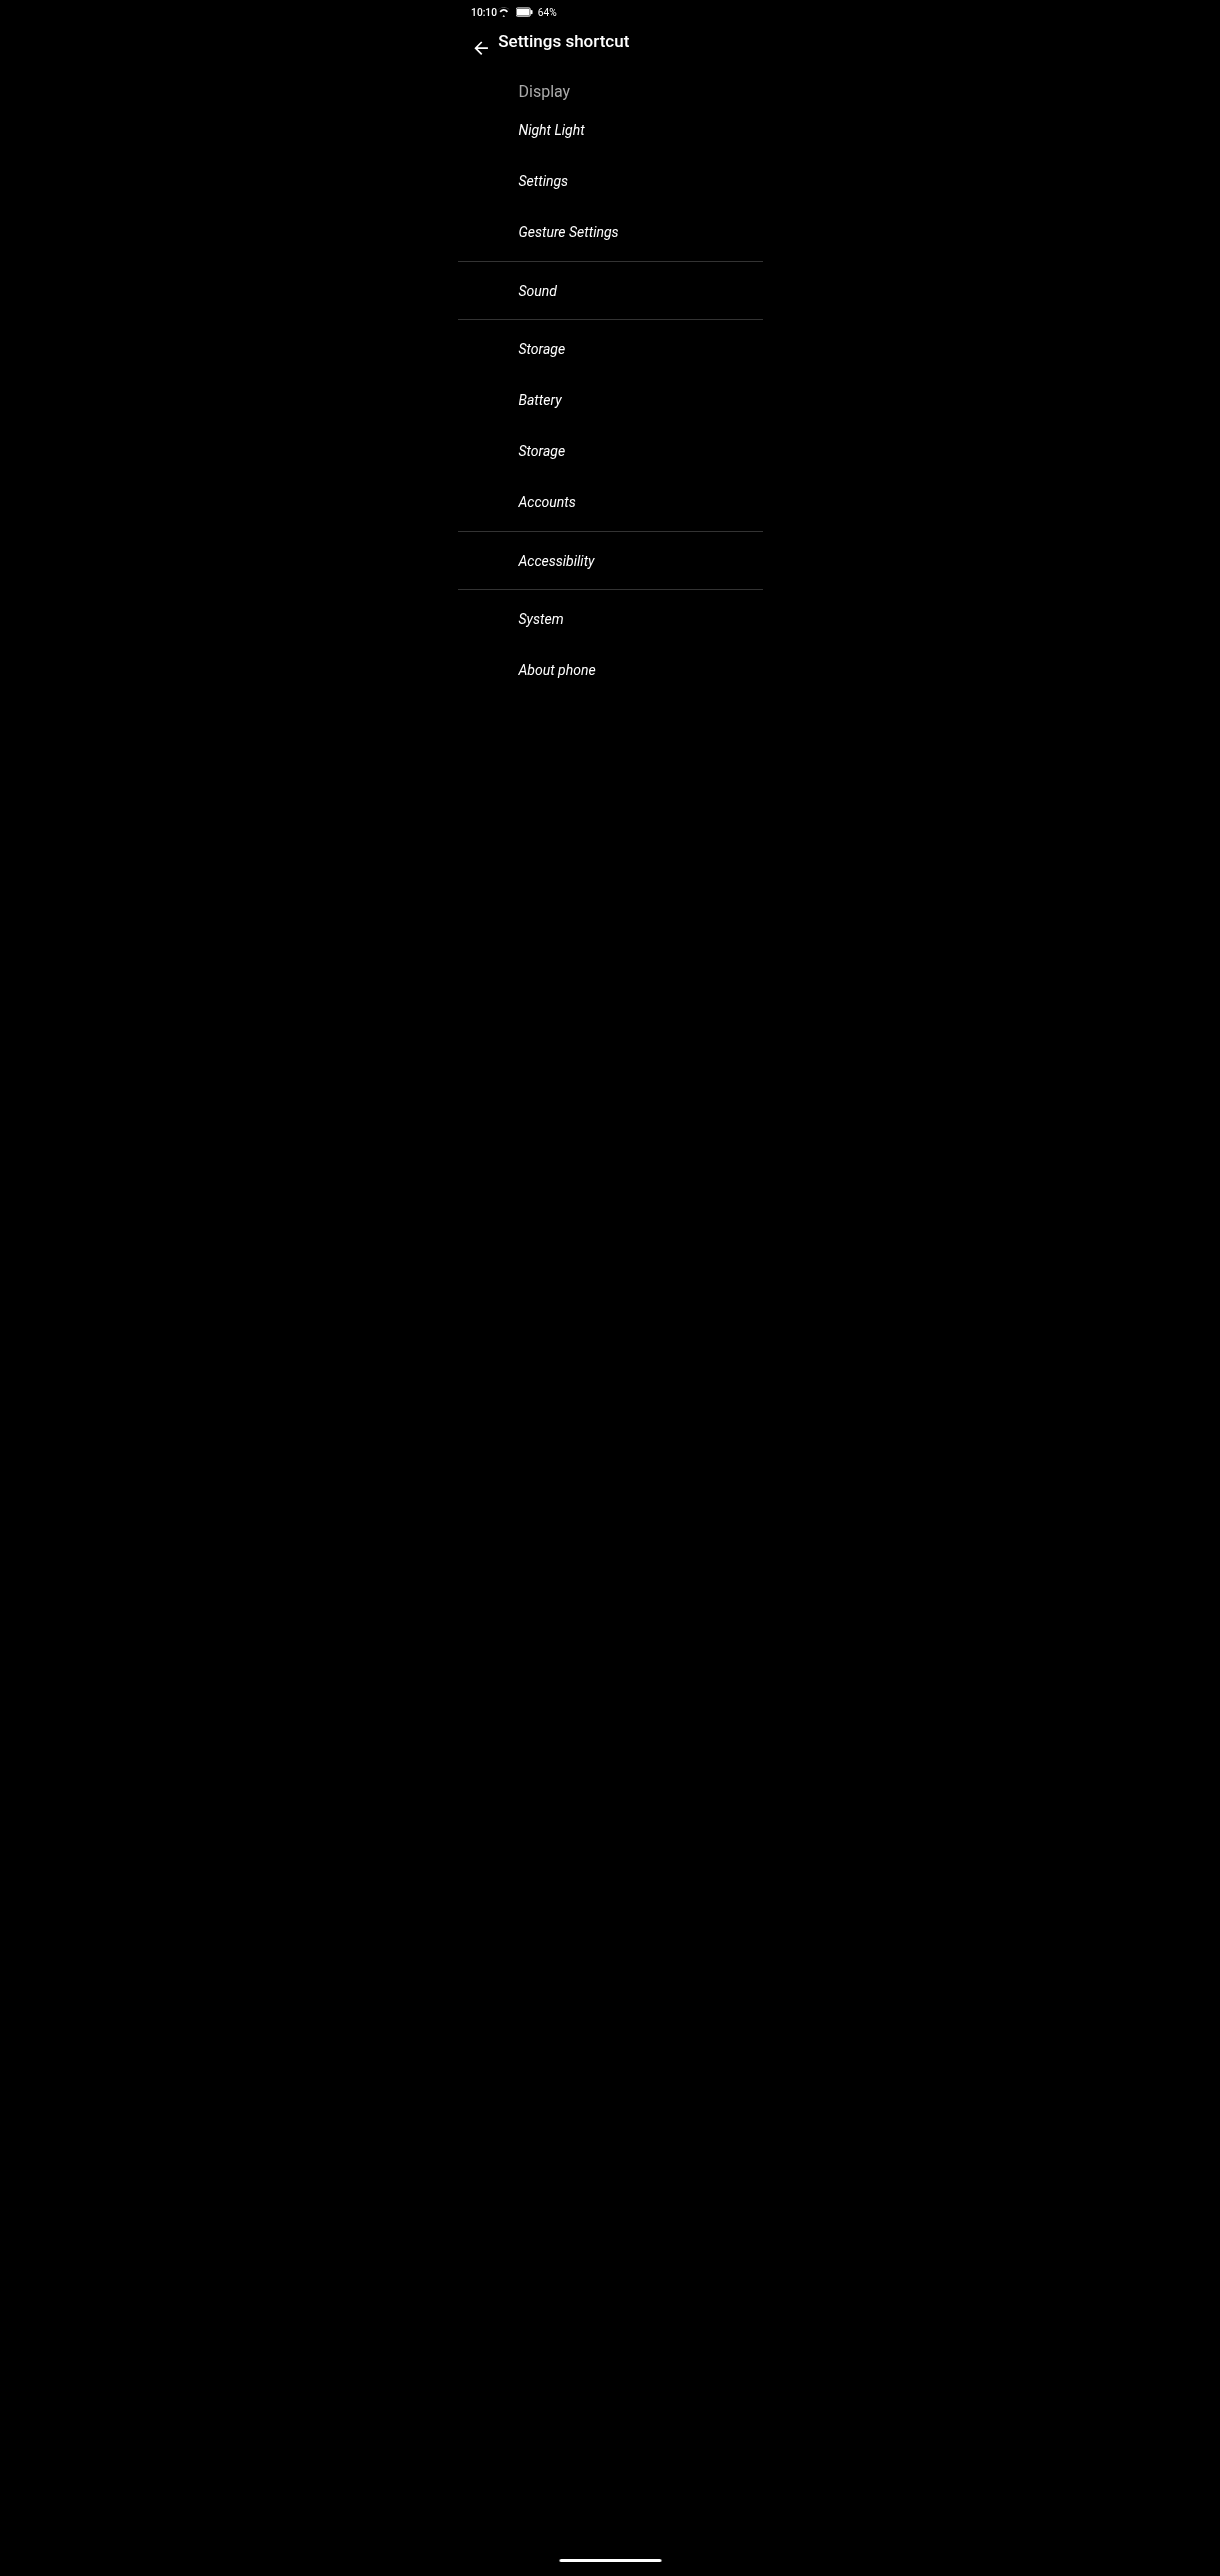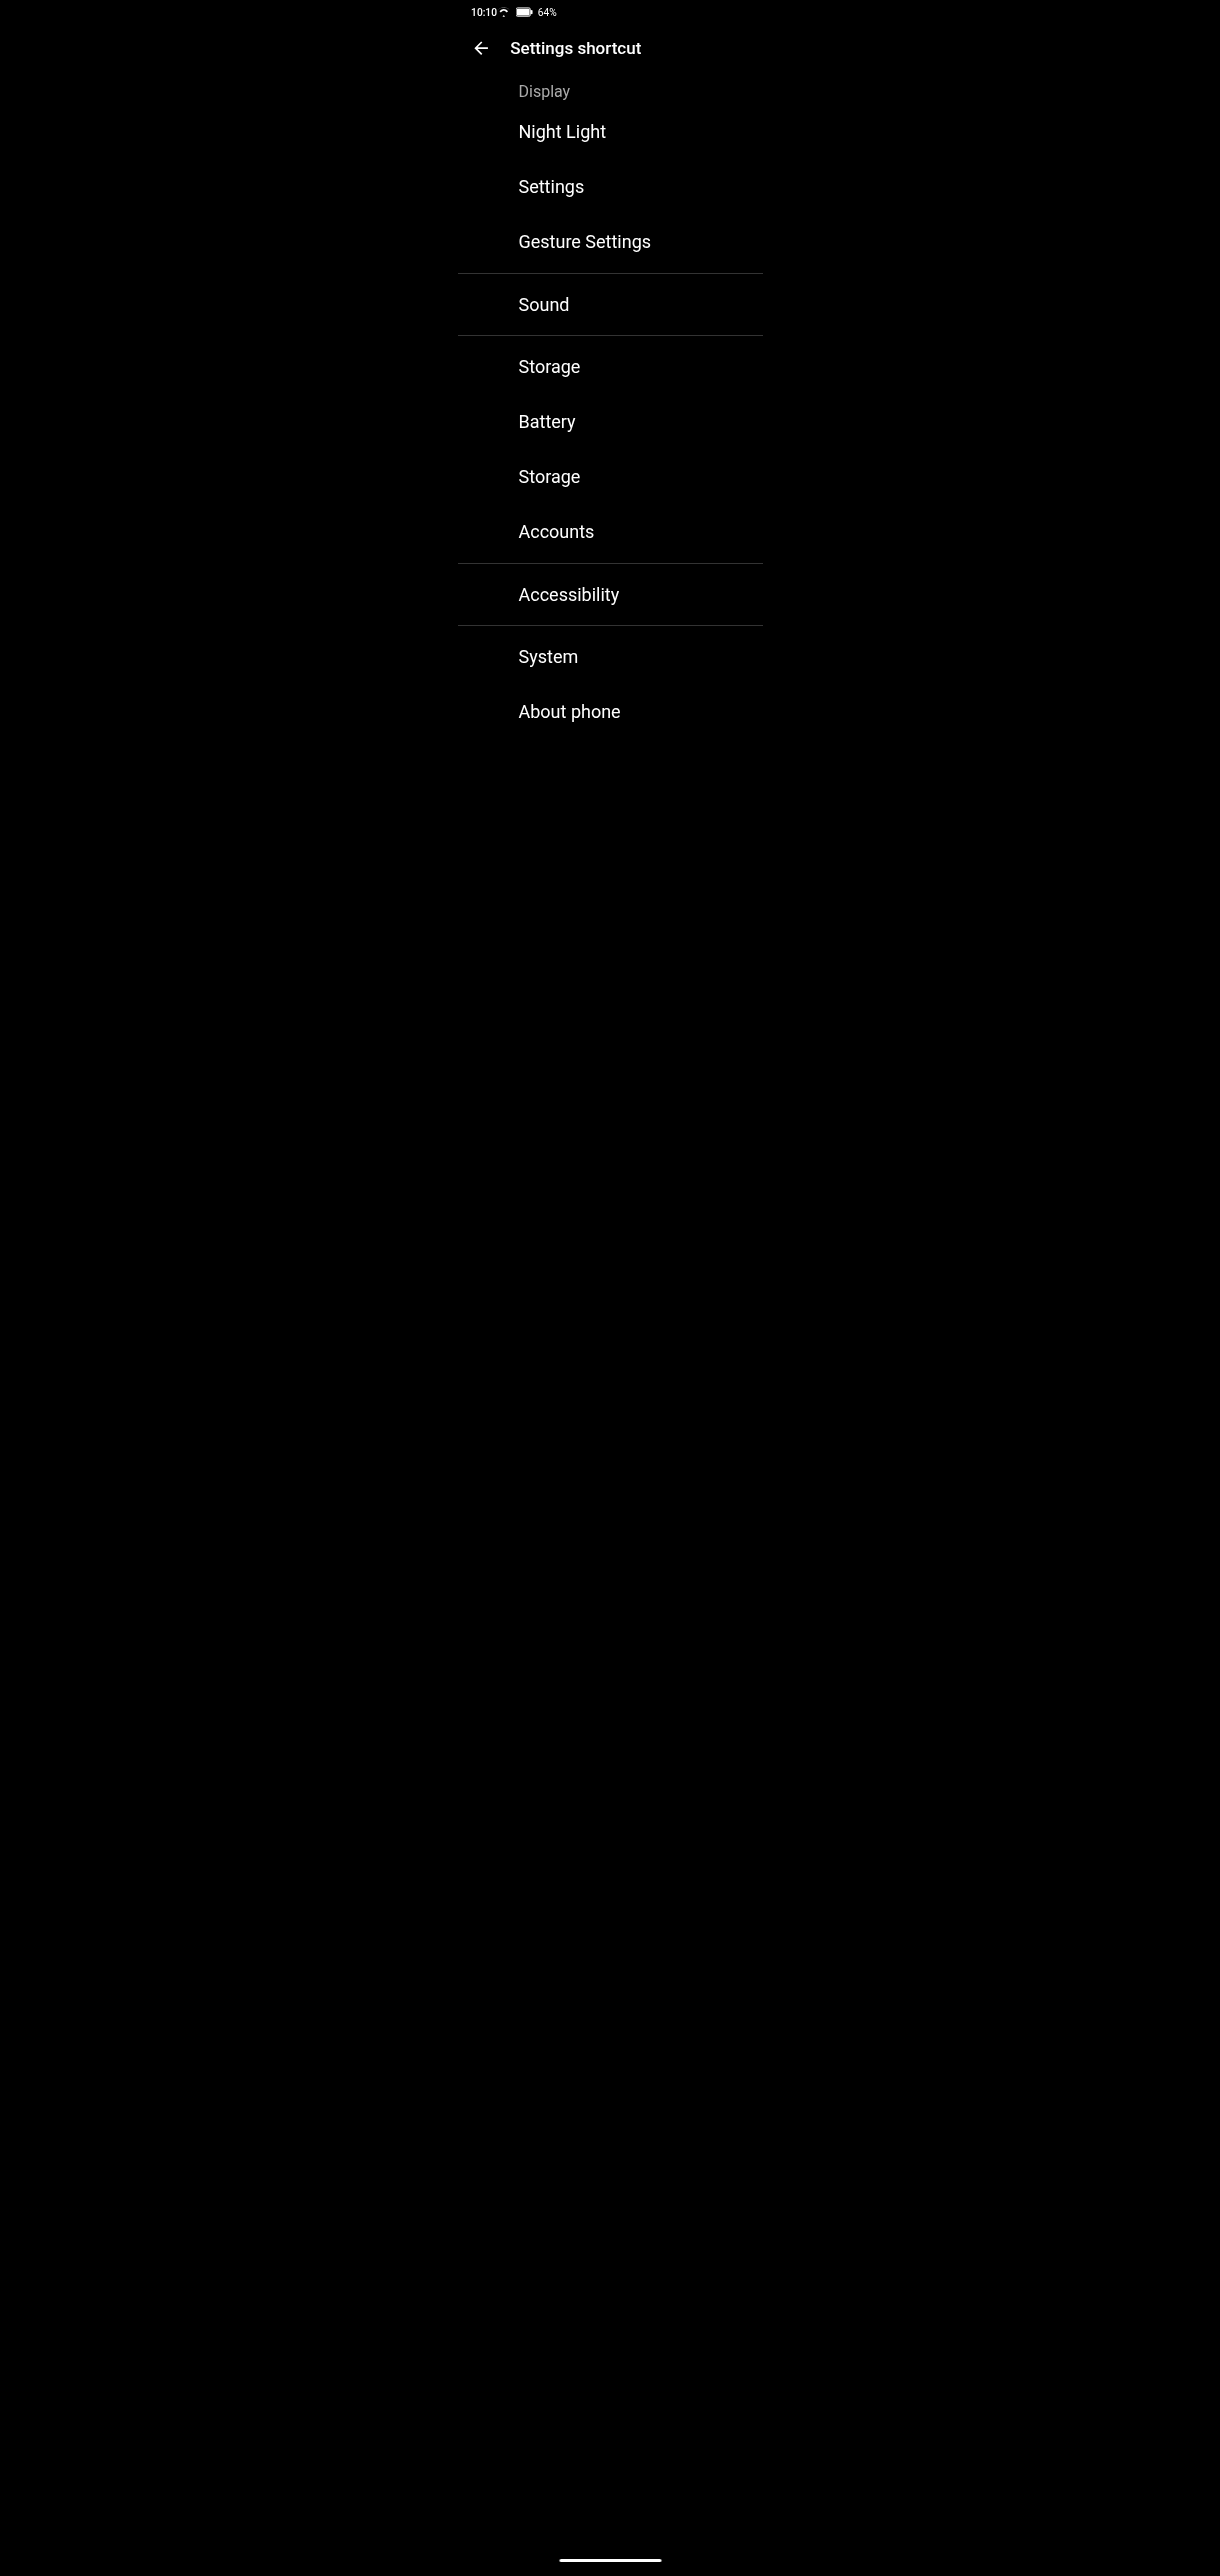--- a/index.html
+++ b/index.html
@@ -43,9 +43,8 @@
 
     .header {
       display: flex;
-      align-items: center;
       padding: 6.8px 13.6px 10.2px 6.8px;
-      gap: 12px;
+      gap: 0;
     }
 
     .back-button {

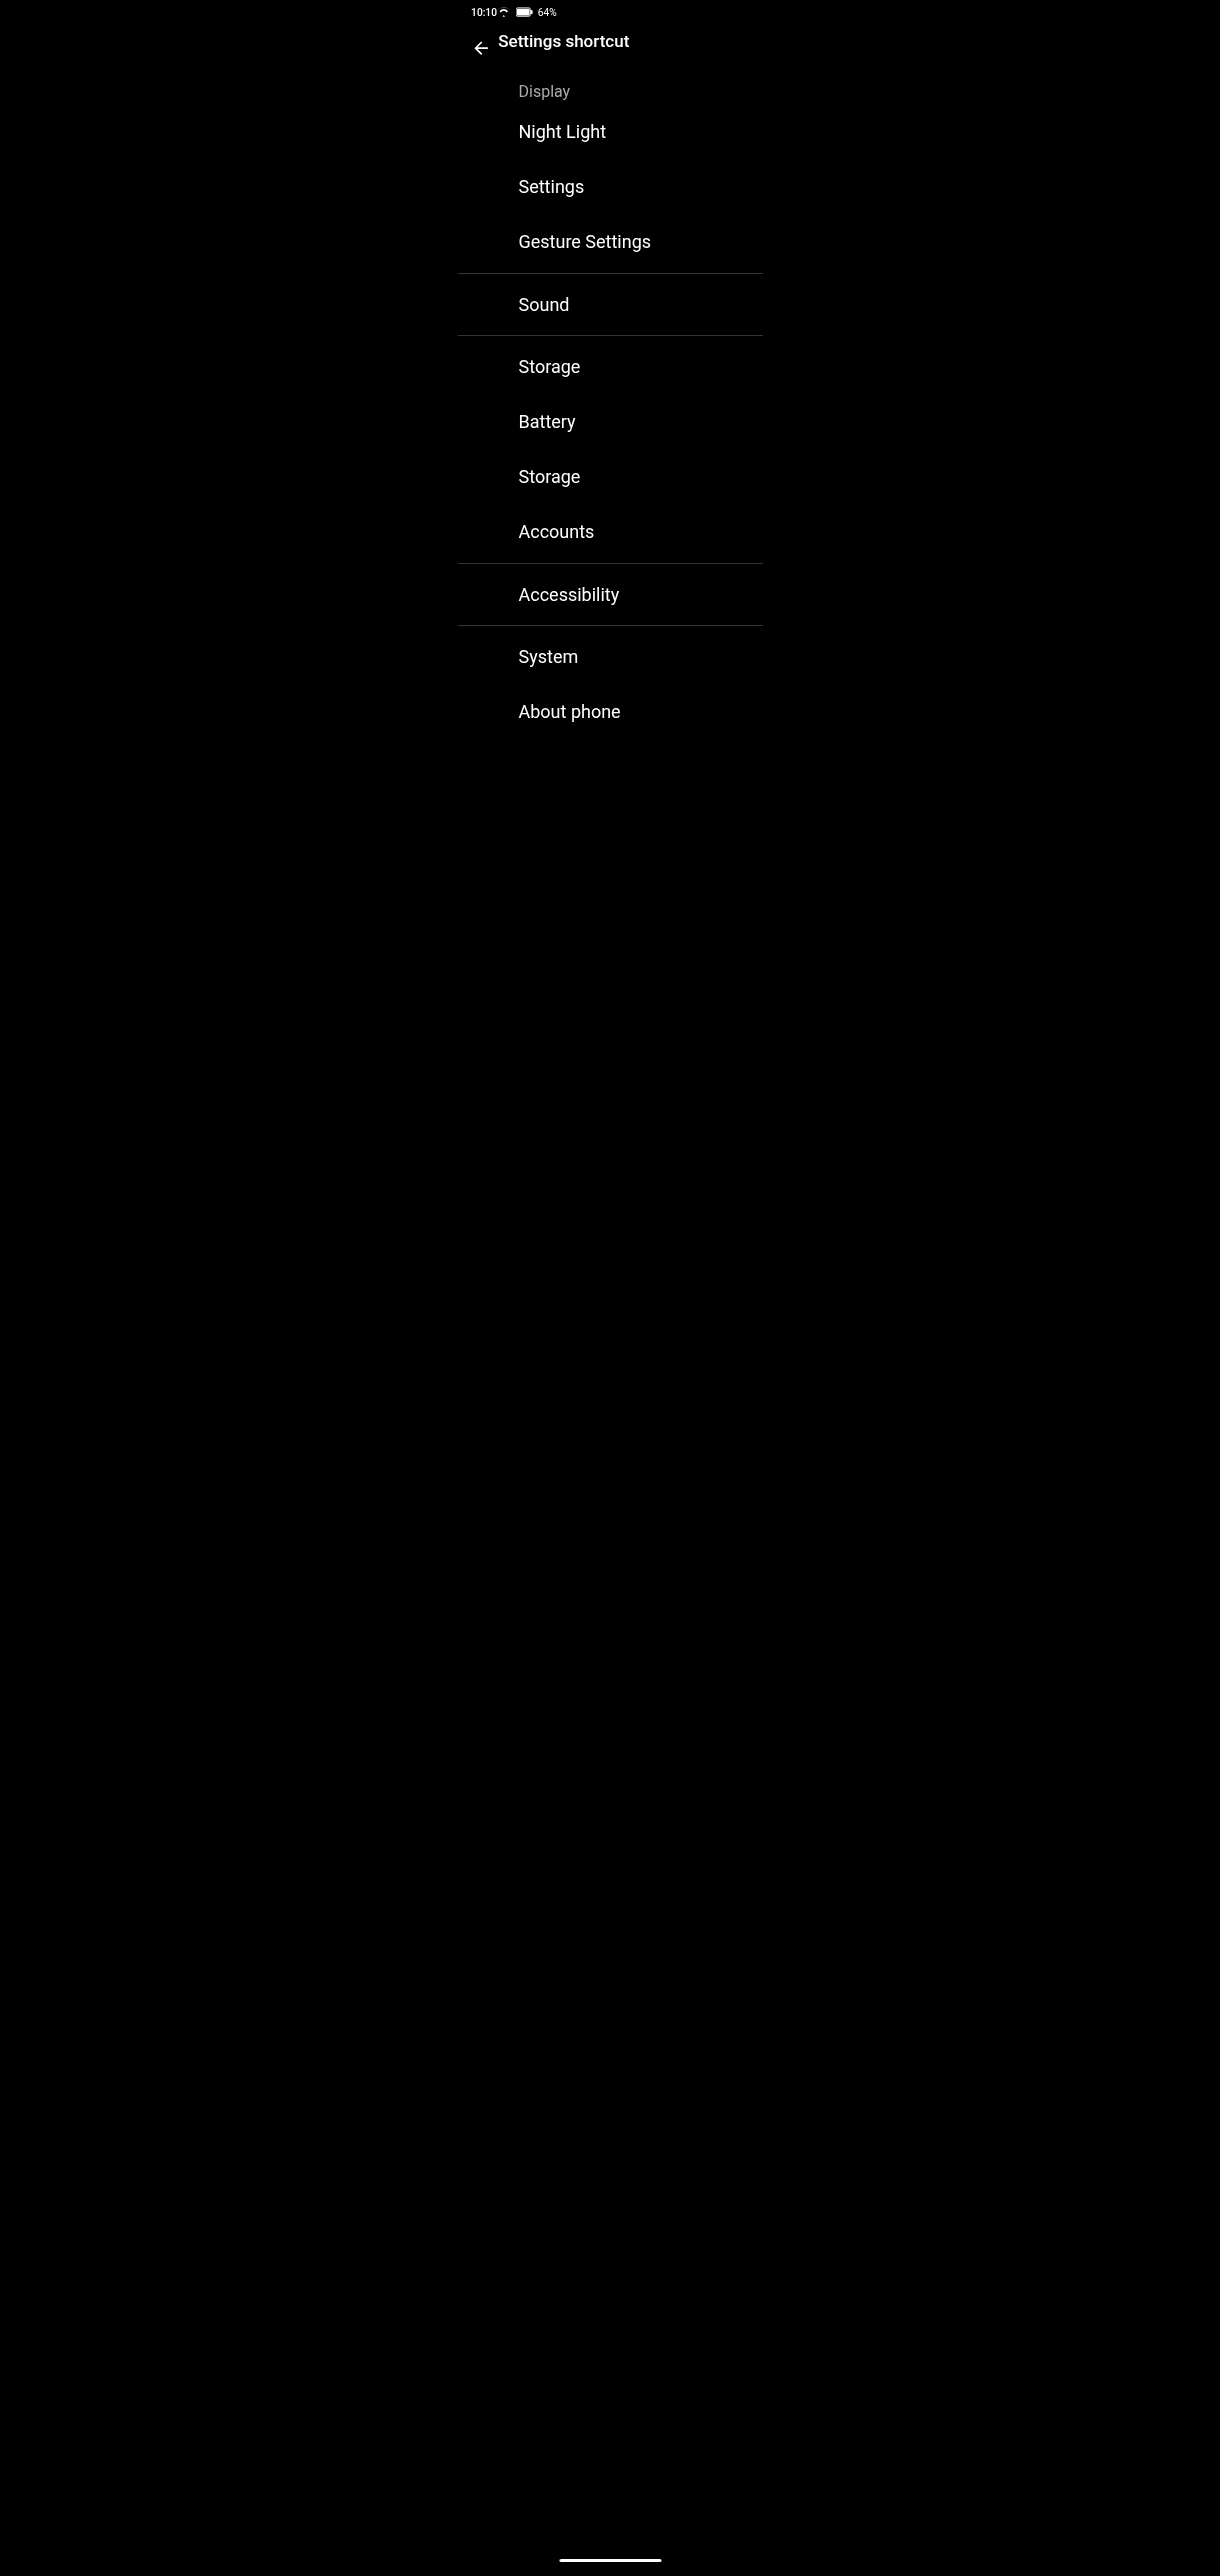--- a/index.html
+++ b/index.html
@@ -65,12 +65,13 @@
 
     .menu-item {
       padding: 17px 61px 17px 61px;
-      font-size: 18px;
+      font-size: 14px;
       color: #ffffff;
       cursor: pointer;
       min-height: 51px;
       display: flex;
-      align-items: flex-start;
+      align-items: flex-end;
+      font-style: italic;
     }
 
     .divider {

